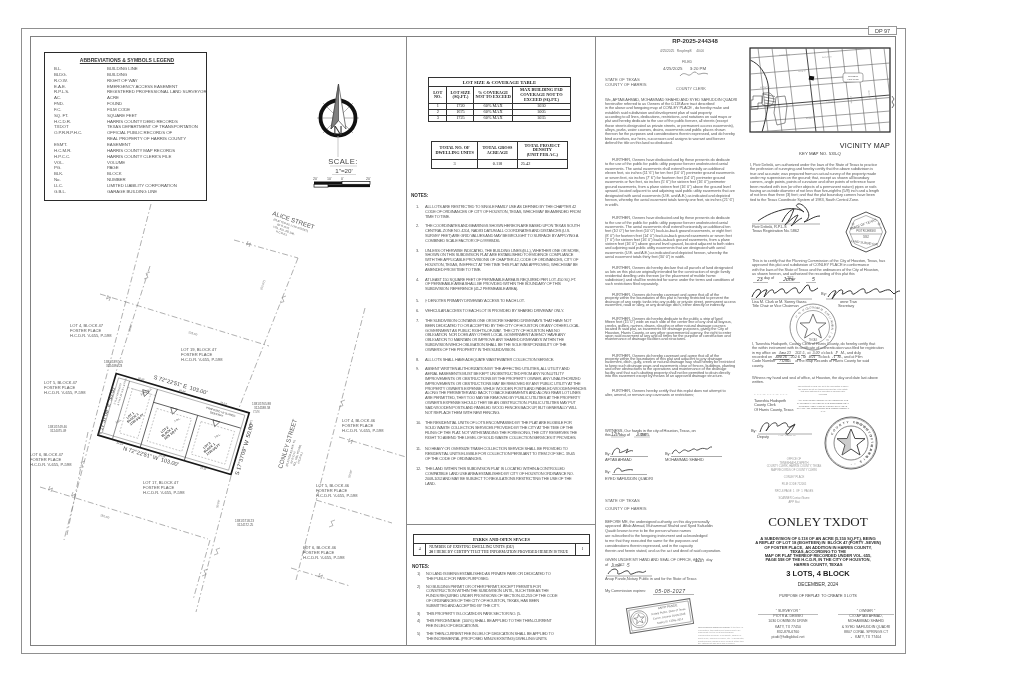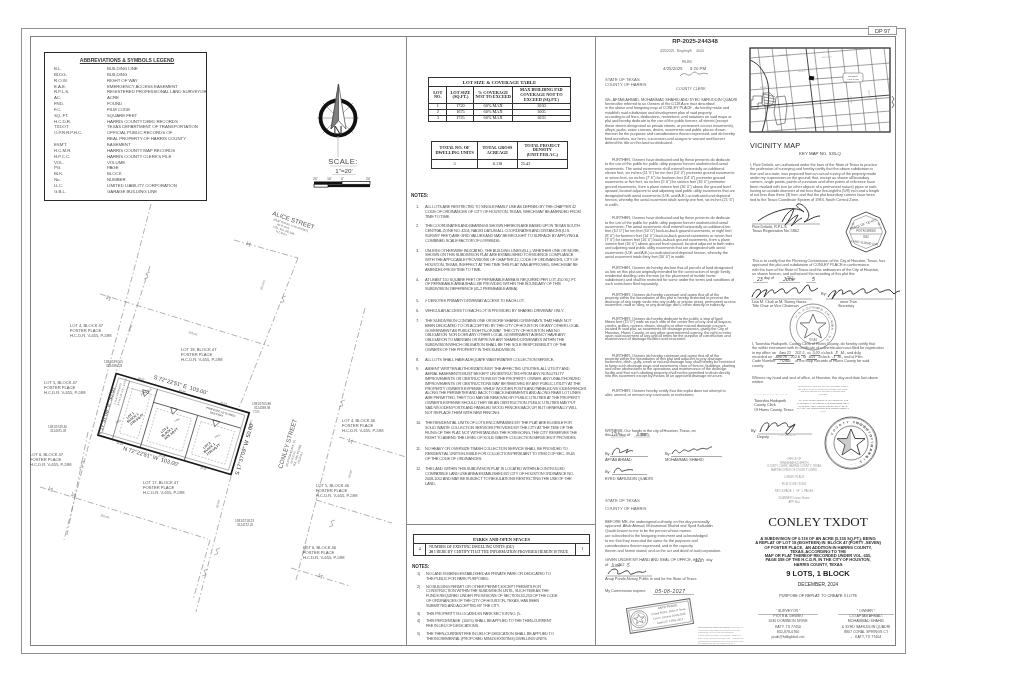--- a/index.html
+++ b/index.html
@@ -541,7 +541,7 @@
 
 <div class="abs para" style="left:605px;top:589px;">My Commission expires:</div>
 
-<div class="abs" style="left:750px;top:141px;width:140px;text-align:left;font-size:7.2px;color:#222;letter-spacing:0.2px;">VICINITY MAP</div>
+<div class="abs" style="left:750px;top:141px;width:140px;text-align:right;font-size:7.2px;color:#222;letter-spacing:0.2px;">VICINITY MAP</div>
 <div class="abs" style="left:750px;top:151px;width:140px;text-align:center;font-size:4.4px;color:#444;">KEY MAP NO. 533-Q</div>
 
 <div class="abs para" style="left:750px;top:163px;">I, Piotr Debski, am authorized under the laws of the State of Texas to practice

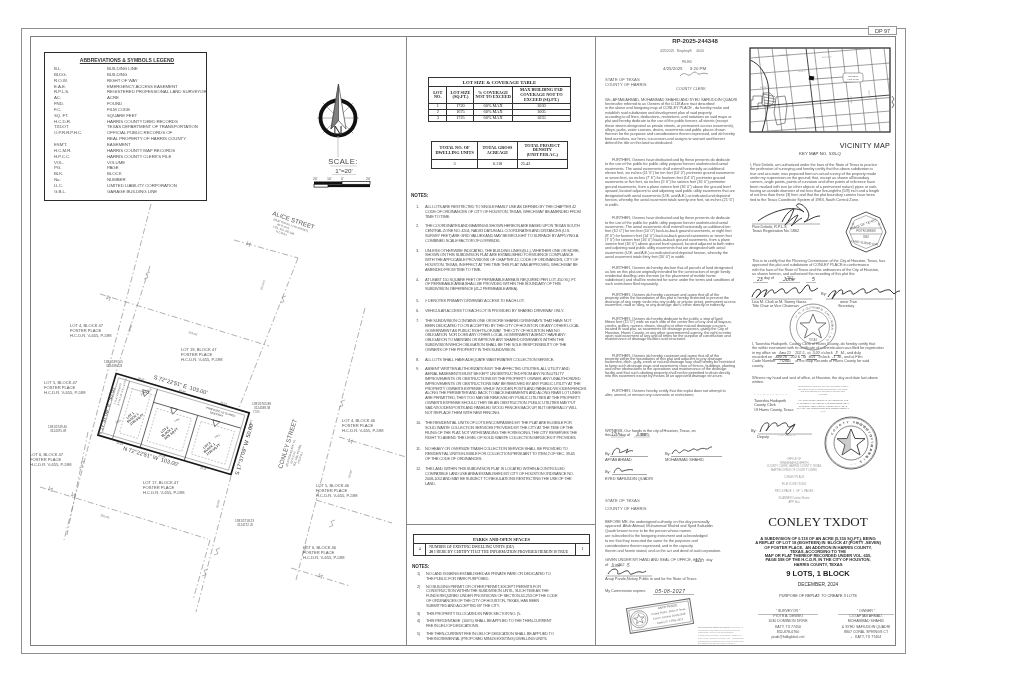--- a/index.html
+++ b/index.html
@@ -622,7 +622,7 @@
 PAGE 598 OF THE H.C.D.R, IN THE CITY OF HOUSTON,
 HARRIS COUNTY, TEXAS</div>
 
-<div class="abs" style="left:748px;top:569px;width:140px;text-align:center;font-size:7.5px;font-weight:bold;color:#222;">9 LOTS, 1 BLOCK</div>
+<div class="abs" style="left:748px;top:569px;width:140px;text-align:center;font-size:7.5px;font-weight:bold;color:#222;">3 LOTS, 4 BLOCK</div>
 
 <div class="abs" style="left:748px;top:582px;width:140px;text-align:center;font-size:4.8px;color:#333;">DECEMBER, 2024</div>
 

